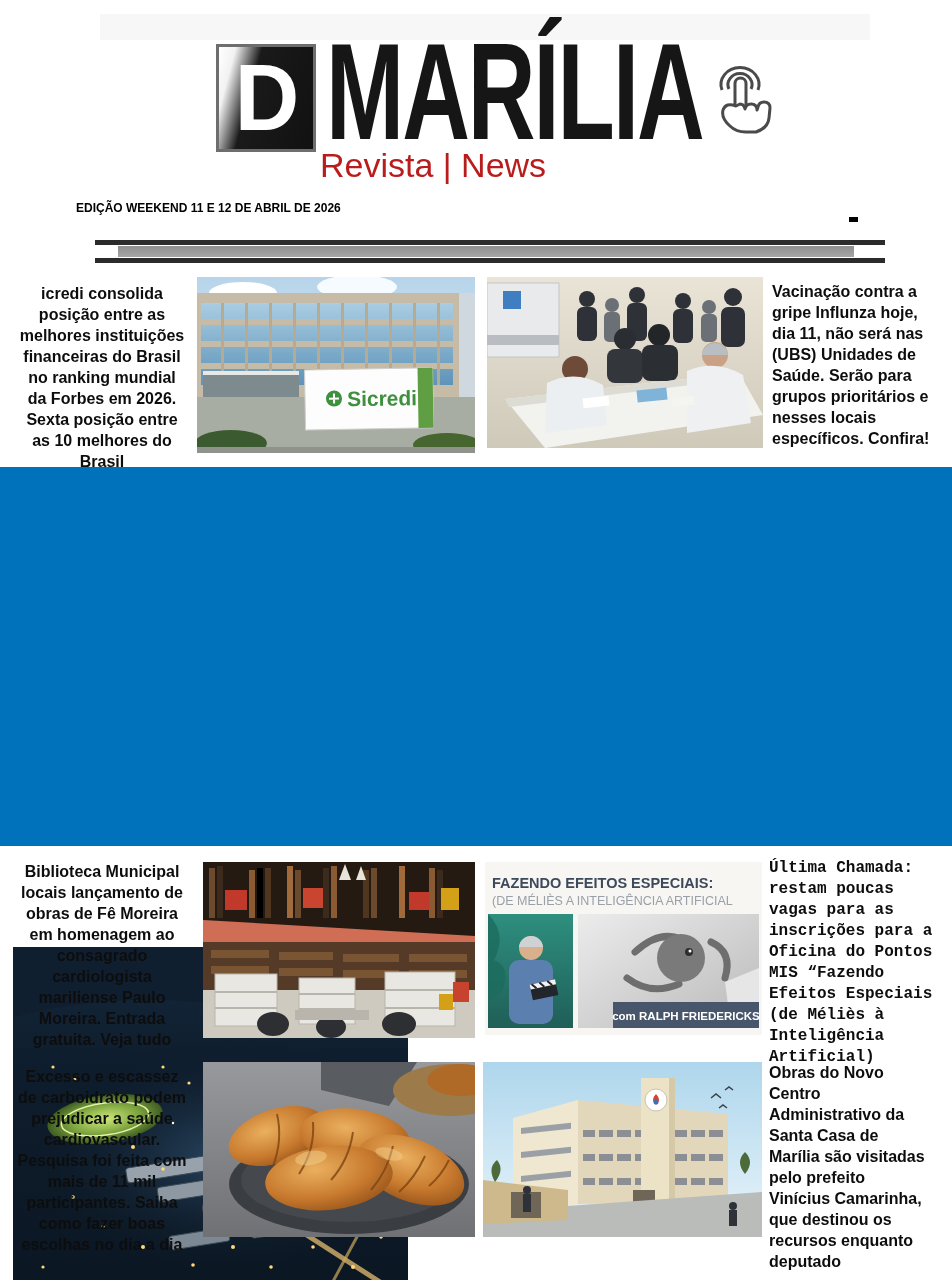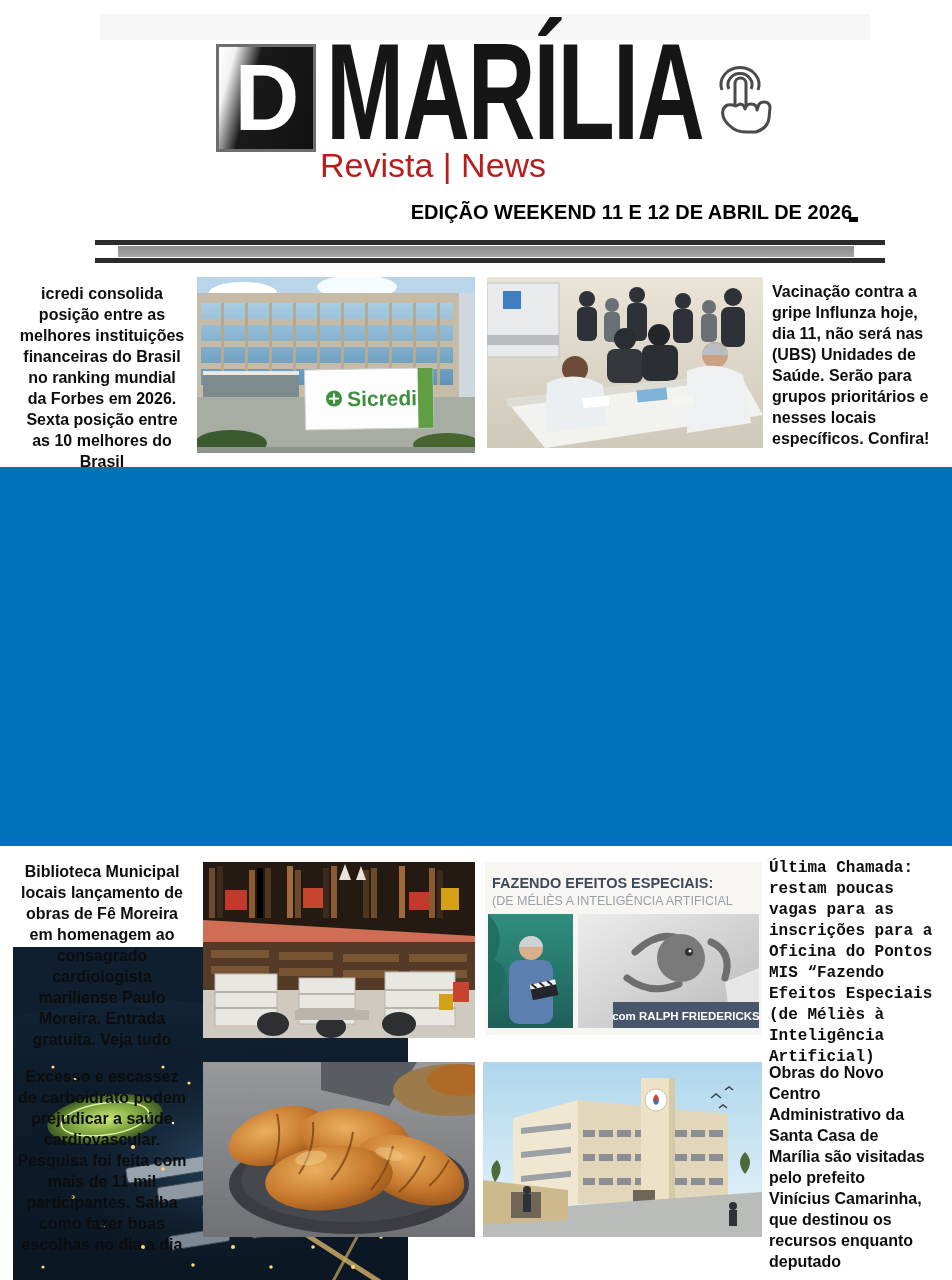--- a/index.html
+++ b/index.html
@@ -31,8 +31,8 @@
     font-size:34px;font-weight:400;color:#b91c1c;letter-spacing:0px;
   }
   #edition{
-    left:76px;top:201px;width:776px;text-align:right;
-    font-size:20px;font-weight:bold;color:#000;
+    left:76px;top:201px;width:776px;text-align:left;
+    font-size:12px;font-weight:bold;color:#000;
   }
   #tap-icon{left:698px;top:56px;width:92px;height:92px;}
   #mast-dash{left:849px;top:217px;width:9px;height:5px;background:#000;}

